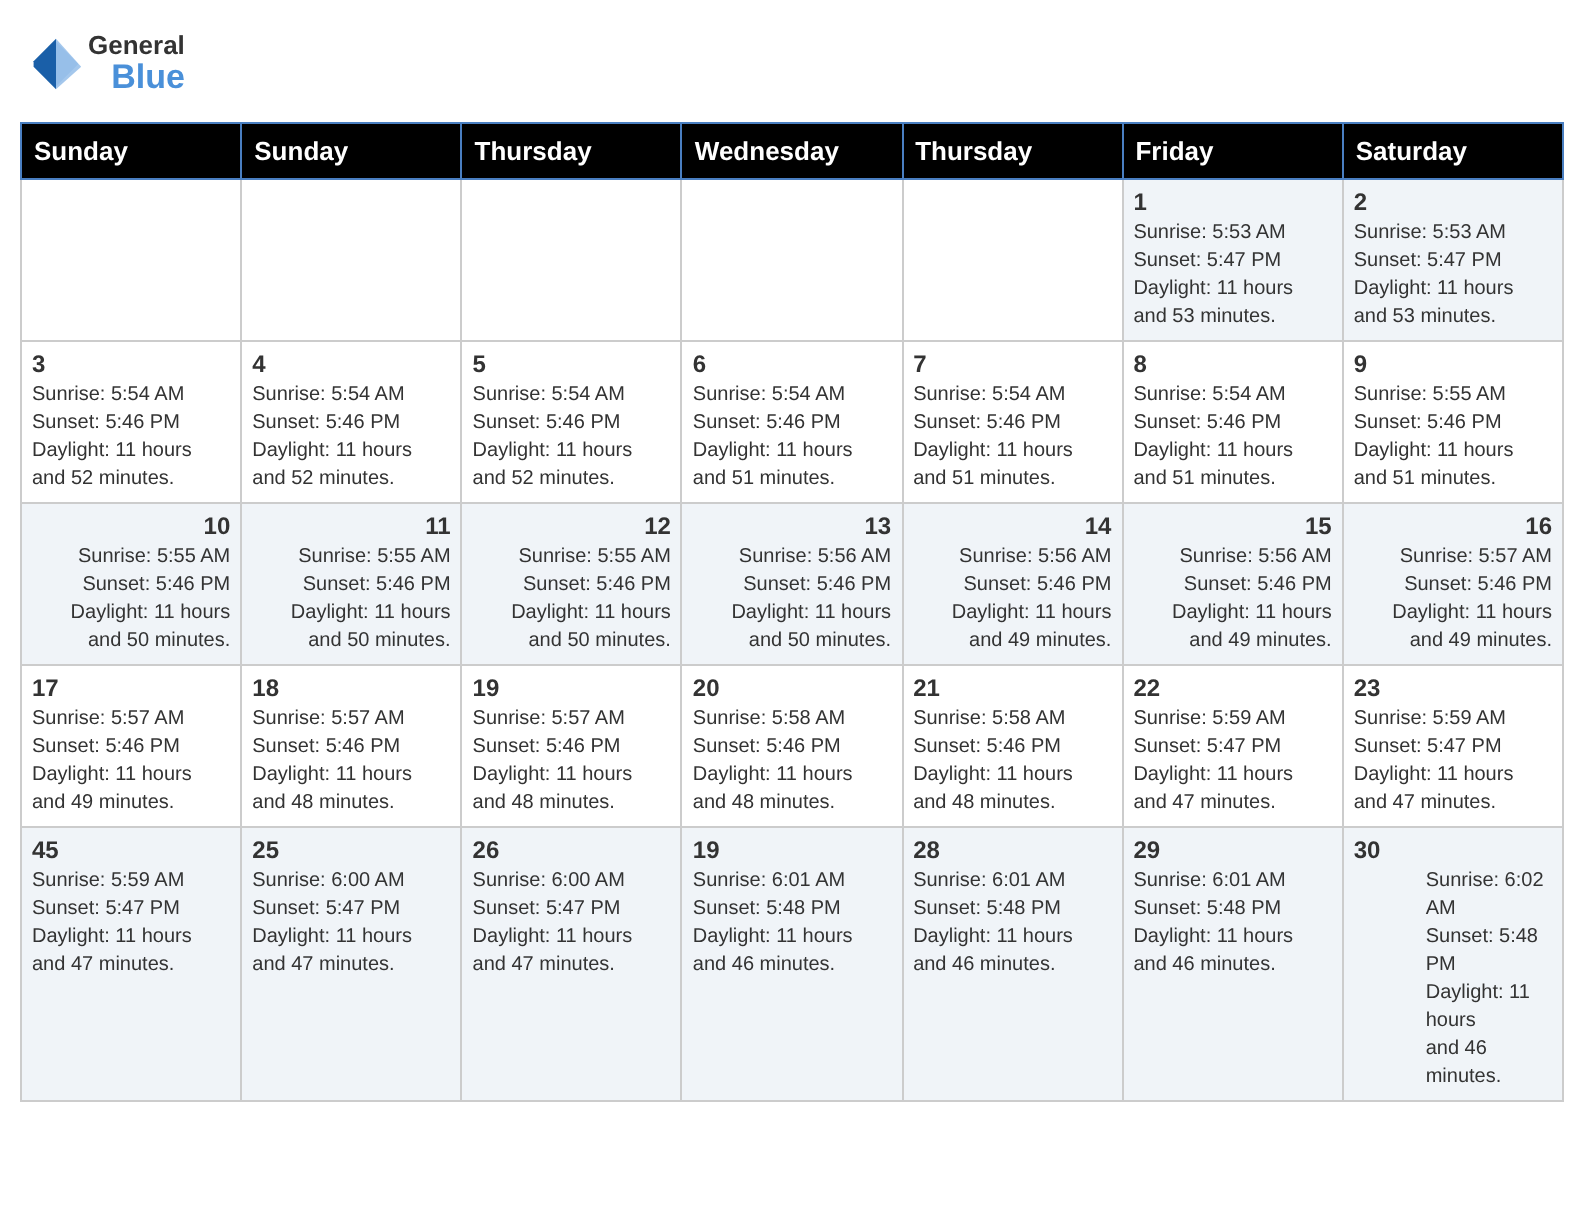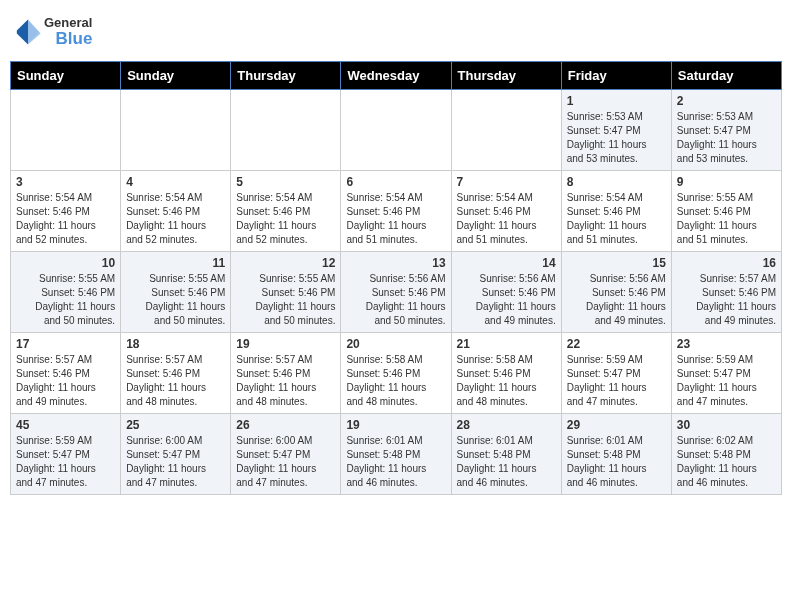--- a/index.html
+++ b/index.html
@@ -343,7 +343,7 @@
         </td>
         <td>
           <span class="day-num">30</span>
-          <div class="day-info" style="white-space: pre-line;">Sunrise: 6:02 AM
+          <div class="day-info" style="white-space: pre-line; margin-left: 36px;">Sunrise: 6:02 AM
 Sunset: 5:48 PM
 Daylight: 11 hours
 and 46 minutes.</div>

